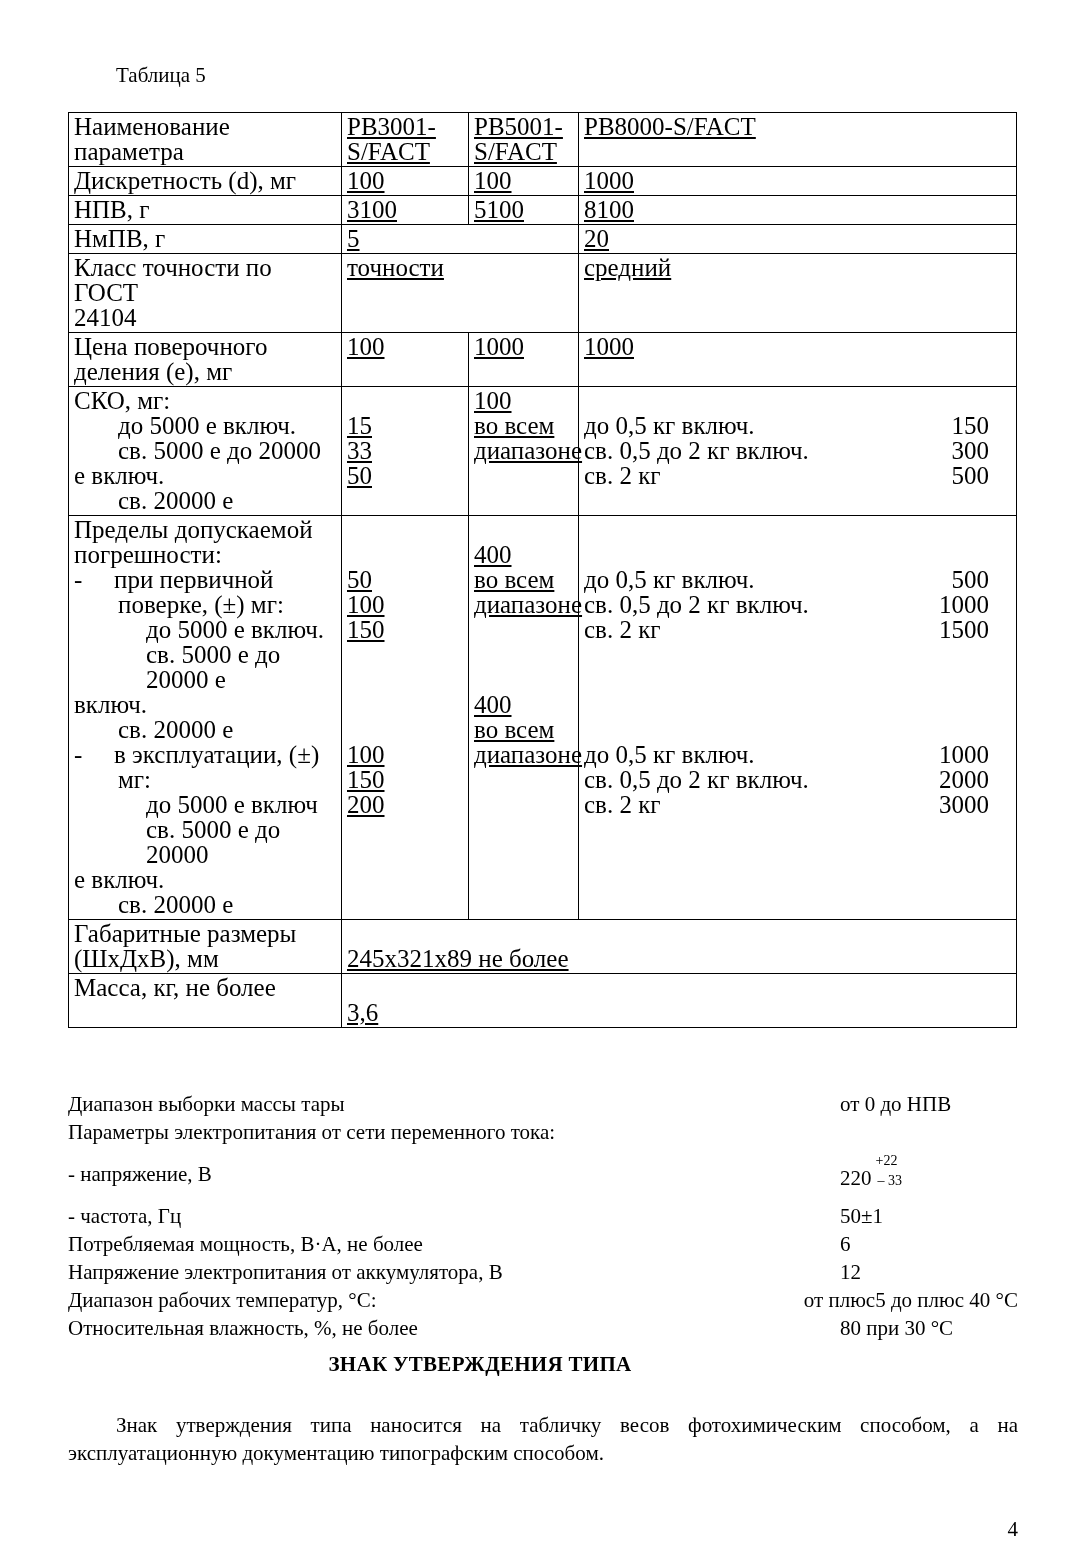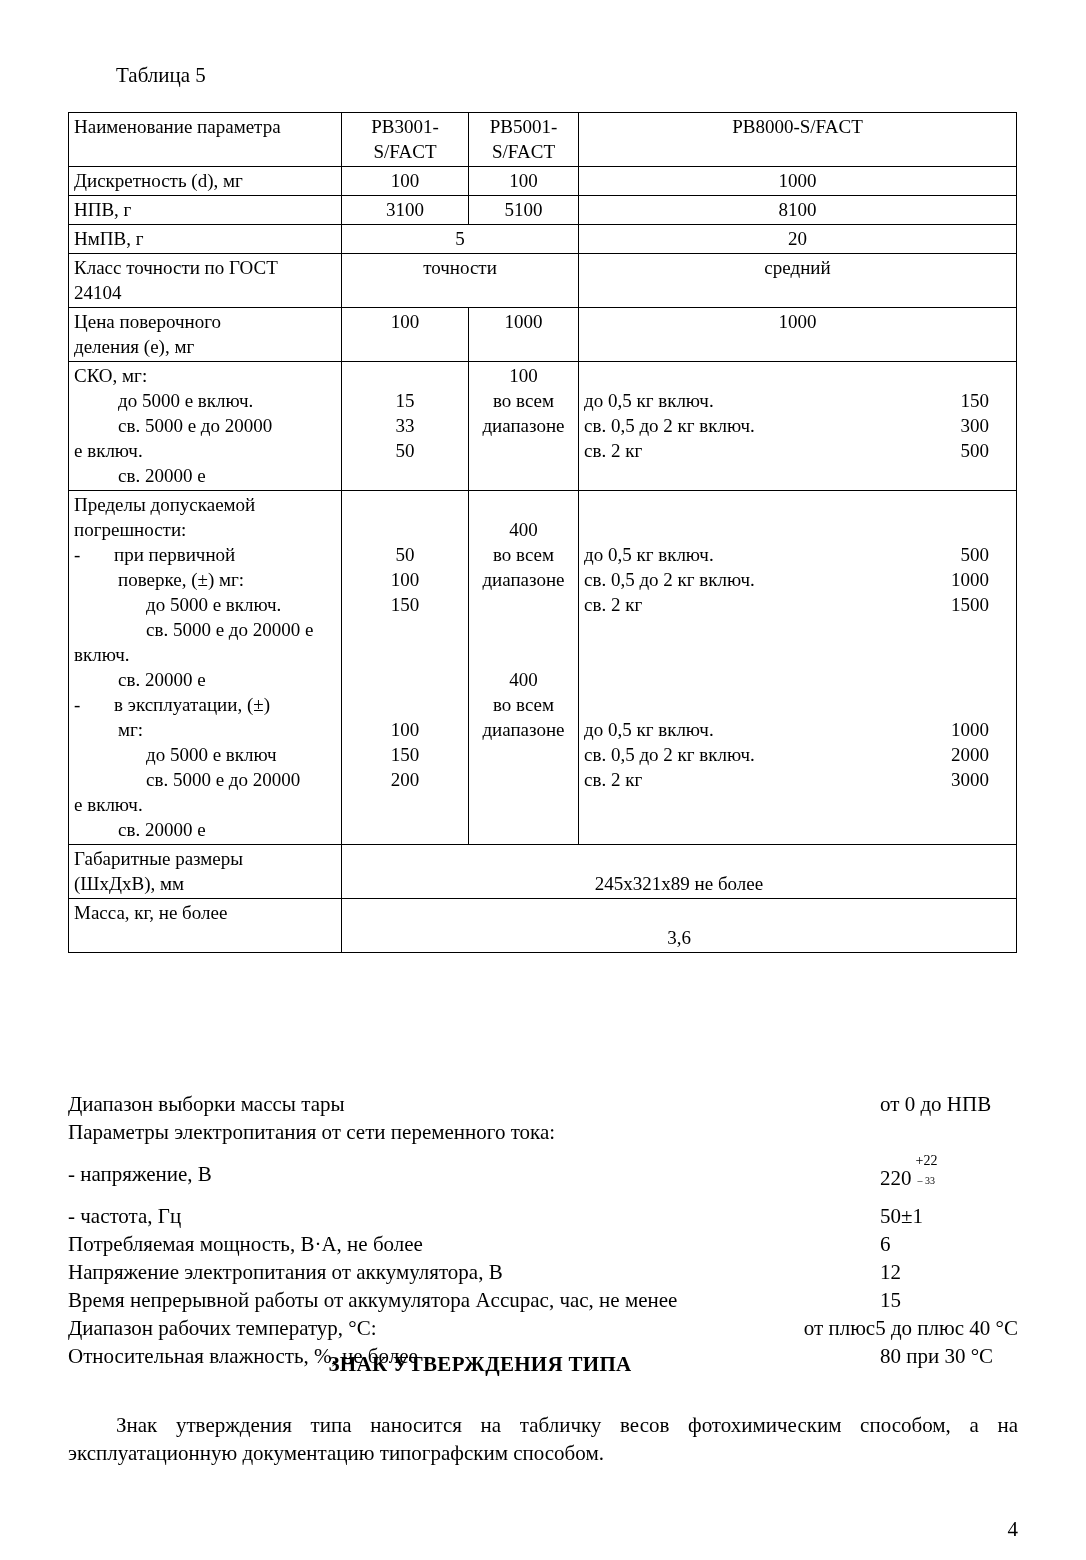--- a/index.html
+++ b/index.html
@@ -41,7 +41,7 @@
     width: 948px;
     border-collapse: collapse;
     table-layout: fixed;
-    font-size: 19px;
+    font-size: 25px;
     line-height: 25px;
   }
   table.spec td {

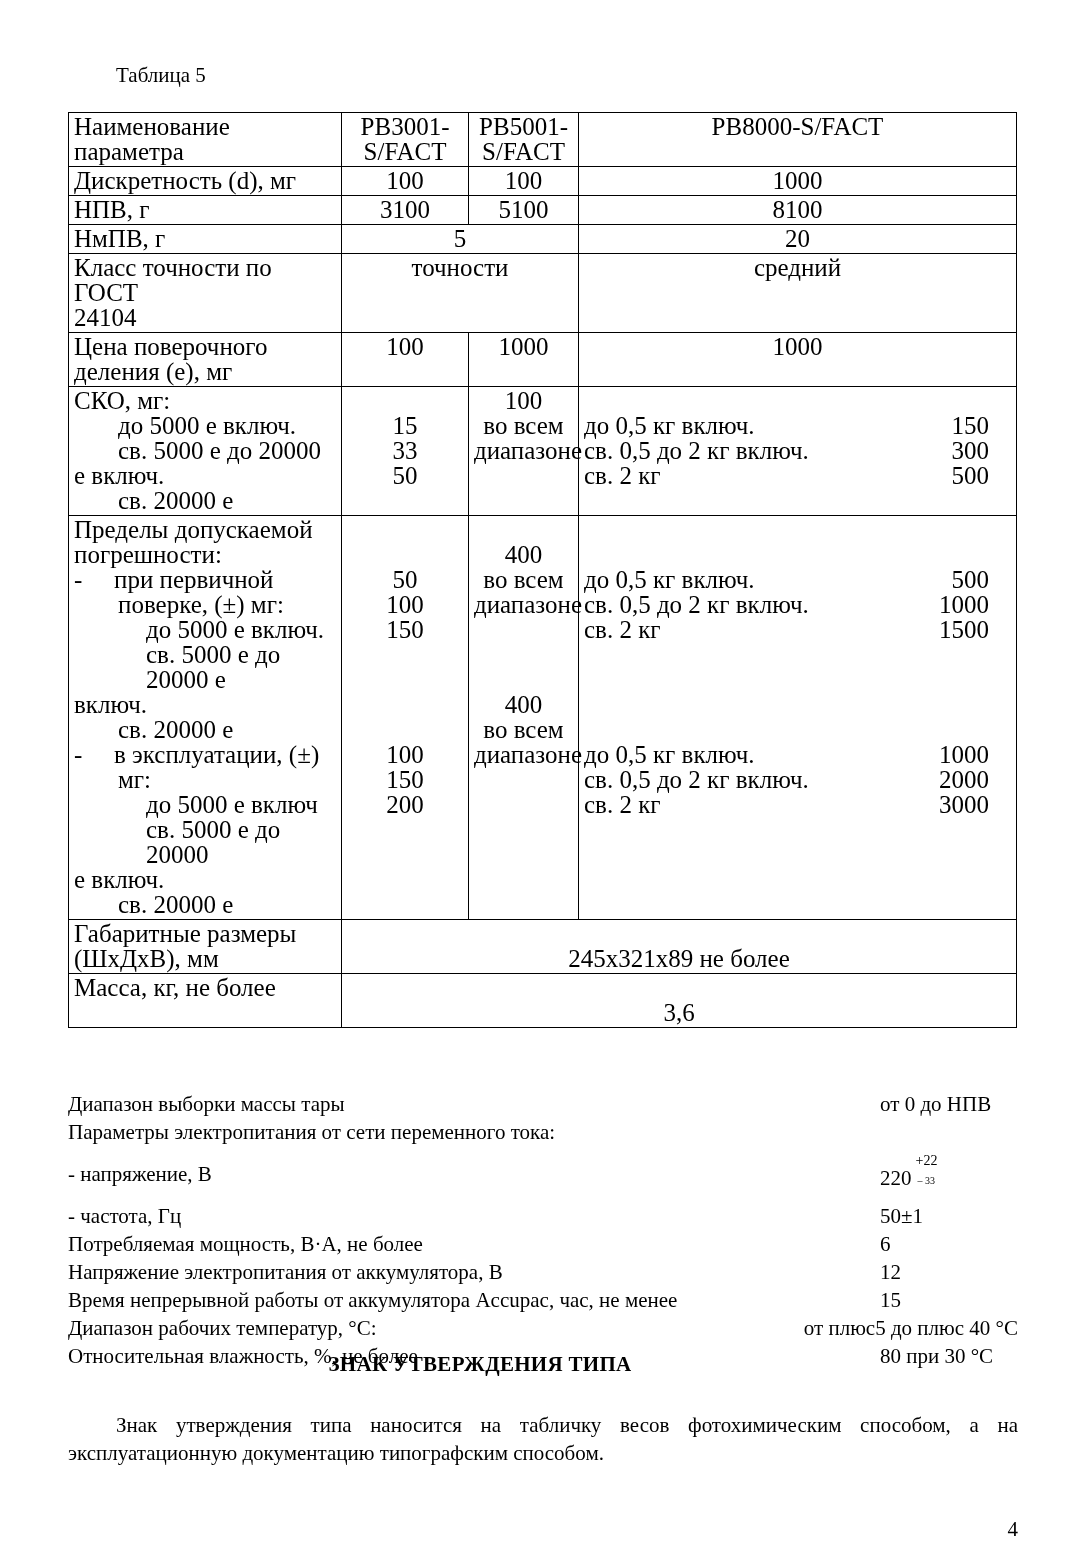--- a/index.html
+++ b/index.html
@@ -54,7 +54,7 @@
   .c-5001   { width: 110px; }
   .c-8000   { width: 438px; }
 
-  .ctr  { text-align: center; }
+  .ctr  { text-align: left; text-decoration: underline; }
   .lft  { text-align: left; }
 
   

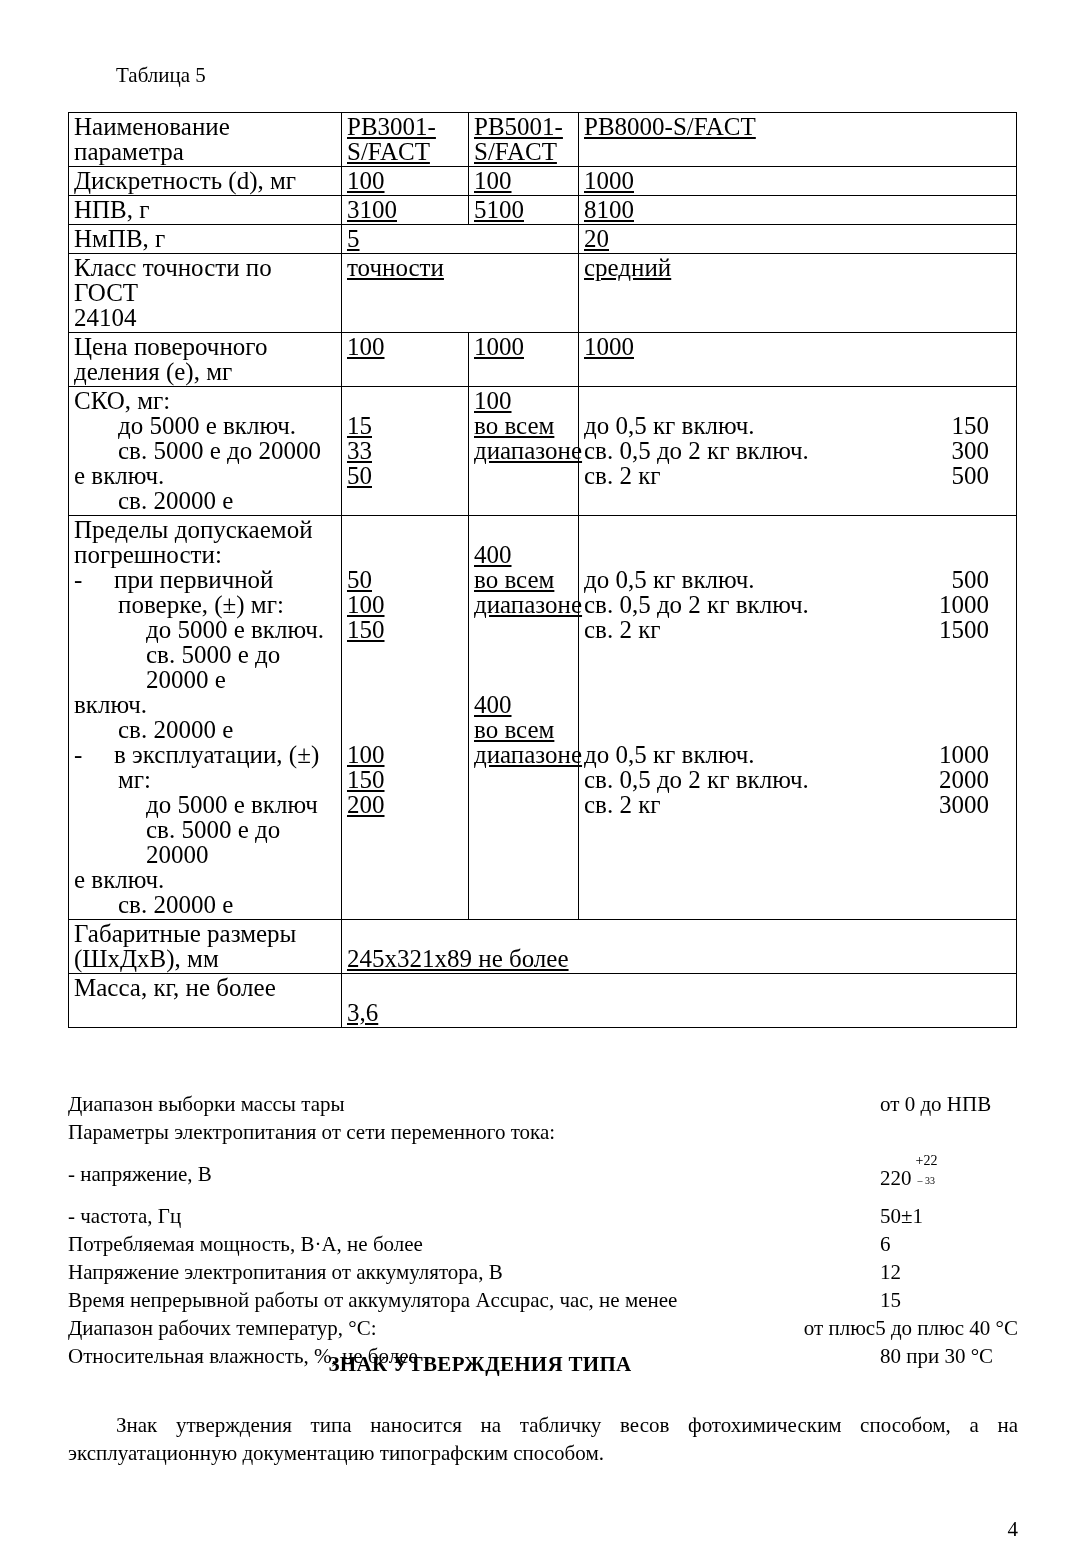--- a/index.html
+++ b/index.html
@@ -101,7 +101,6 @@
     display: flex;
     align-items: flex-start;
     min-height: 28px;
-    gap: 40px;
   }
   .speclist .row .name { width: 772px; white-space: nowrap; }
   .speclist .row .value { white-space: nowrap; }

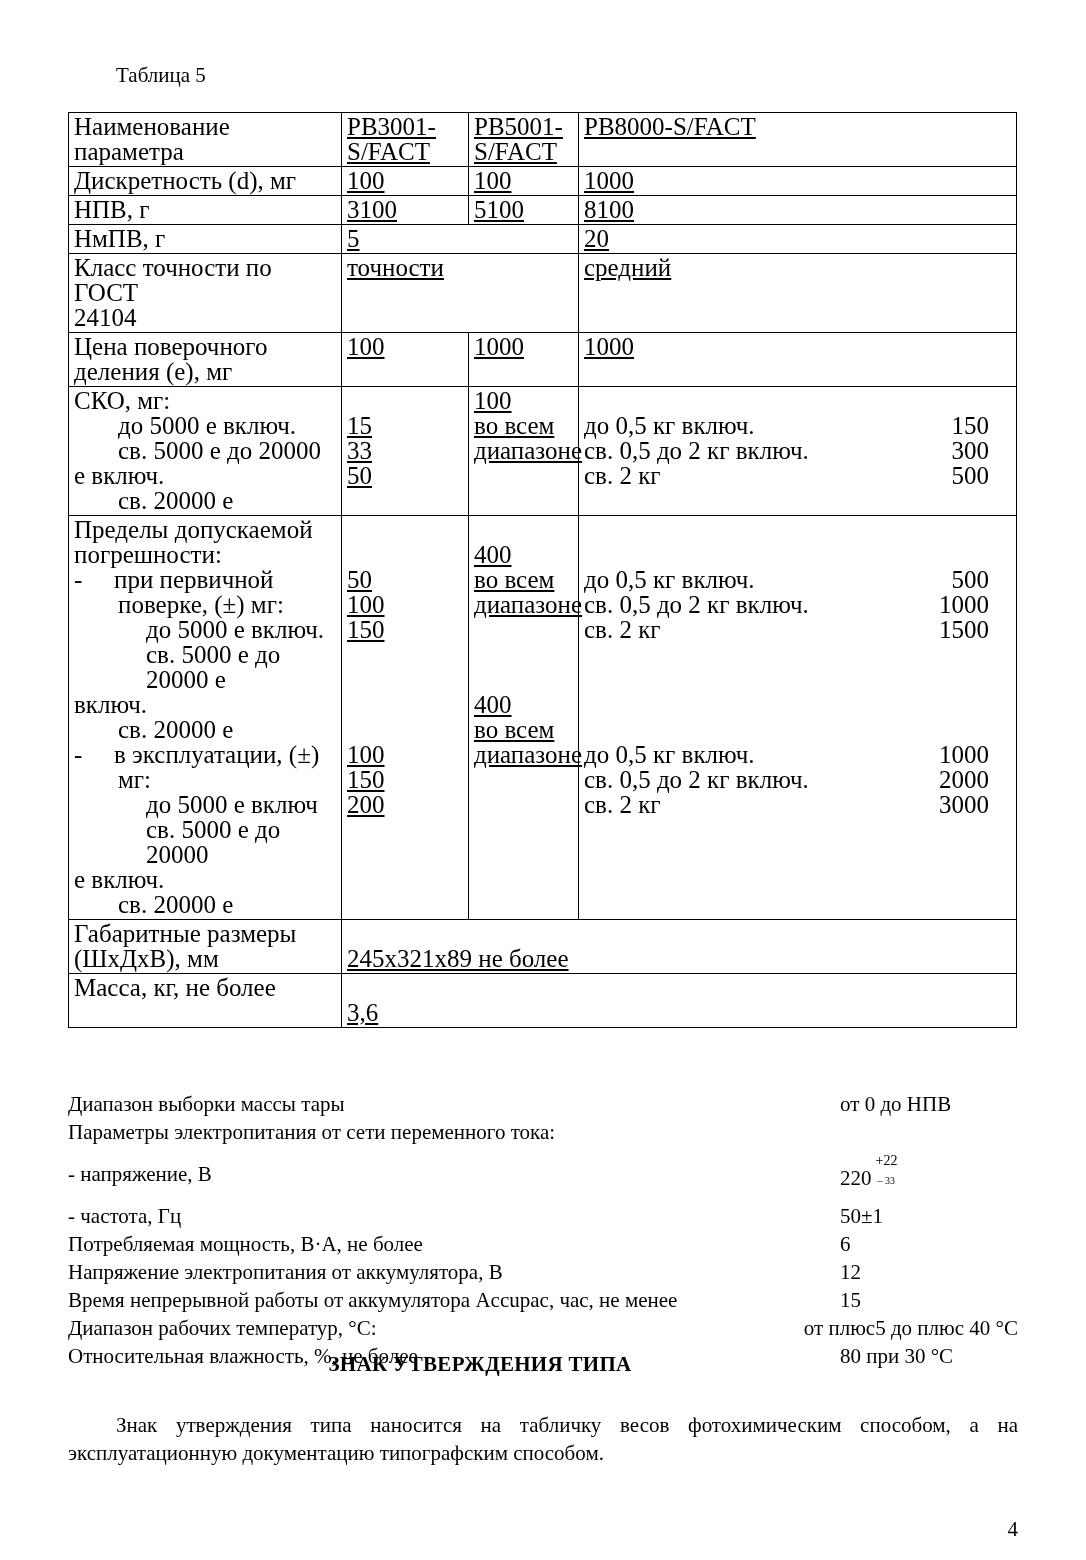--- a/index.html
+++ b/index.html
@@ -123,7 +123,7 @@
   .supsub .dn {
     position: absolute;
     left: 2px; top: 10px;
-    font-size: 10px;
+    font-size: 14px;
   }
 
   

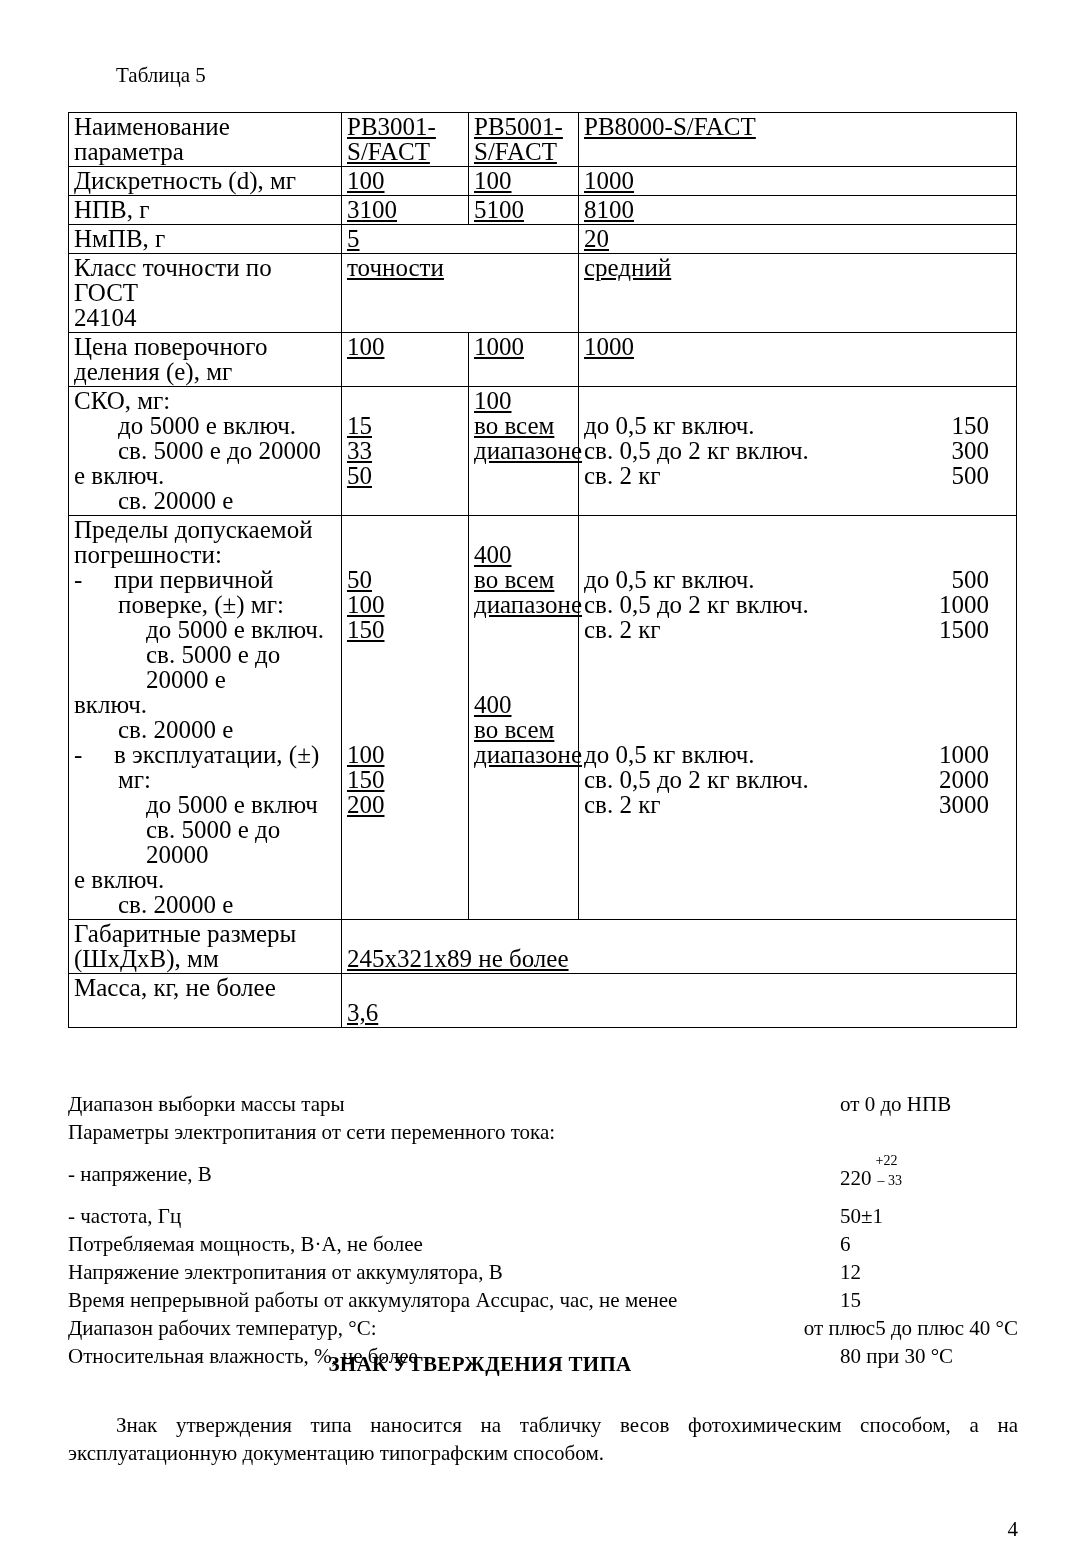--- a/index.html
+++ b/index.html
@@ -392,10 +392,6 @@
       <span class="value">12</span>
     </div>
 
-    <div class="row">
-      <span class="name">Время непрерывной работы от аккумулятора Accupac, час, не менее</span>
-      <span class="value">15</span>
-    </div>
 
     <div class="row">
       <span class="name">Диапазон рабочих температур, °С:</span>

